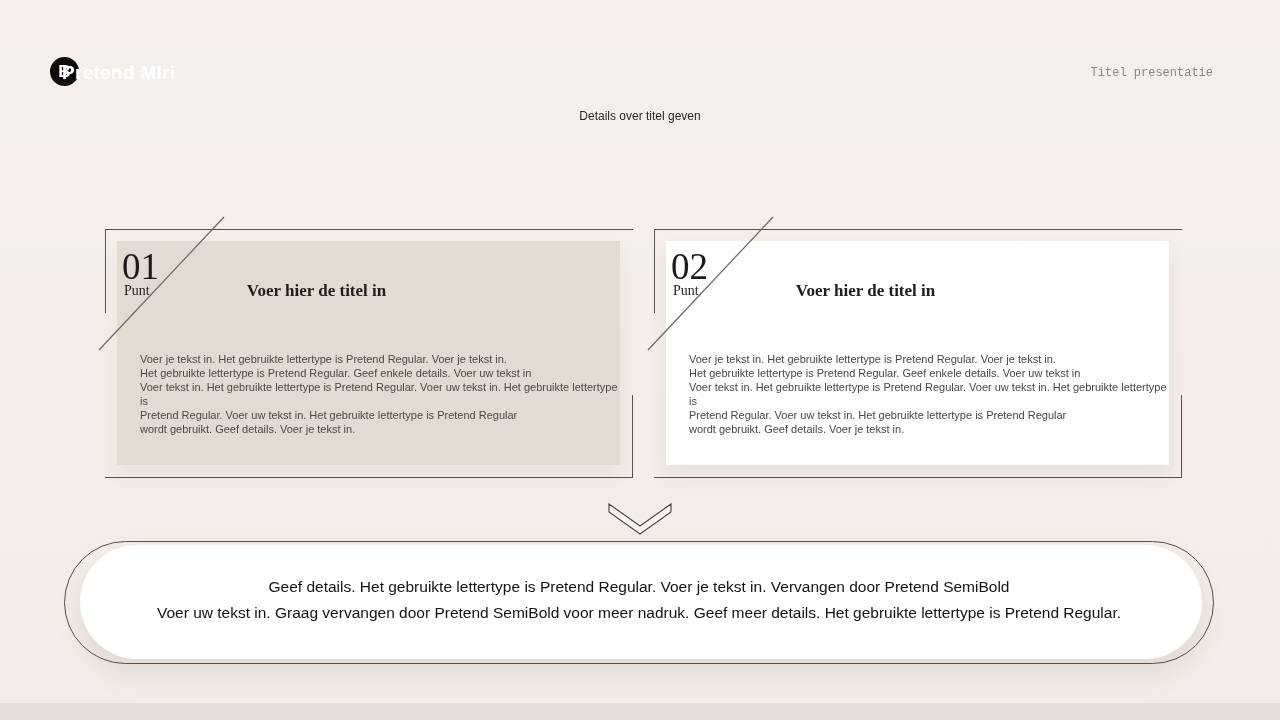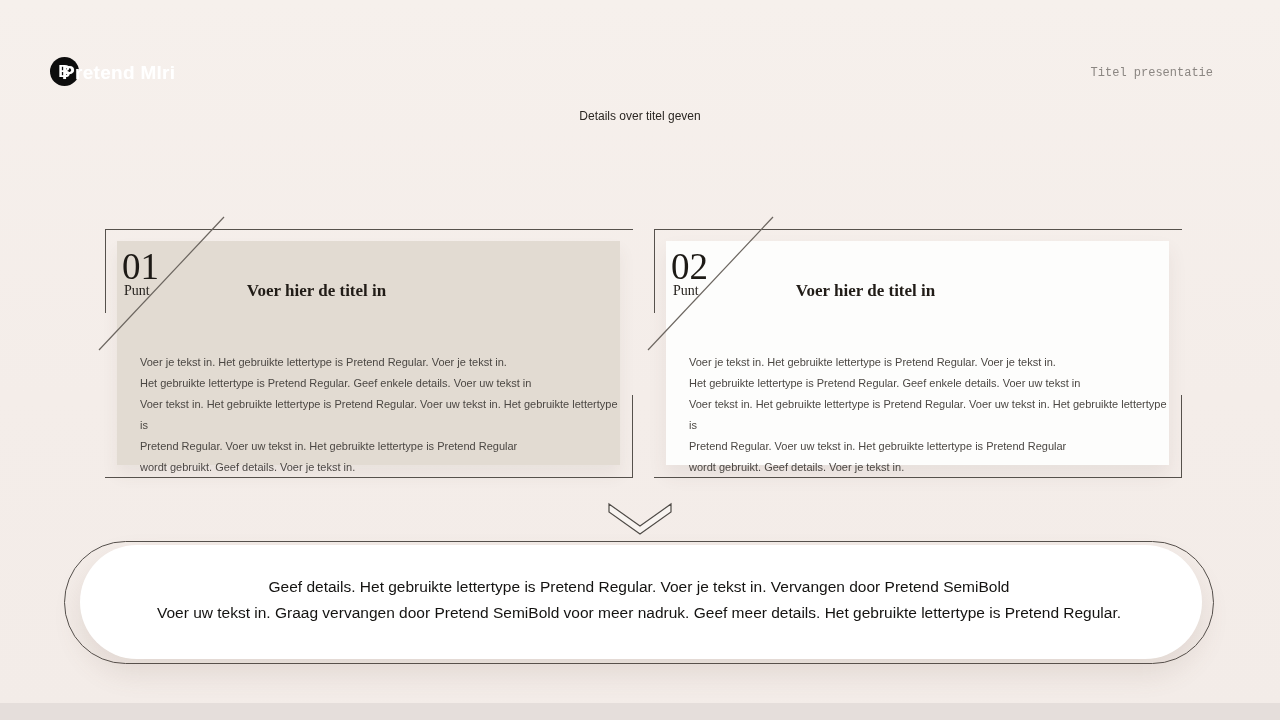--- a/index.html
+++ b/index.html
@@ -76,7 +76,7 @@
   }
   .card-body{
     position:absolute;left:35px;top:123px;width:486px;
-    font-size:11px;line-height:21px;color:#4b4743;
+    font-size:11px;line-height:14px;color:#4b4743;
     white-space:pre-line;
   }
 

